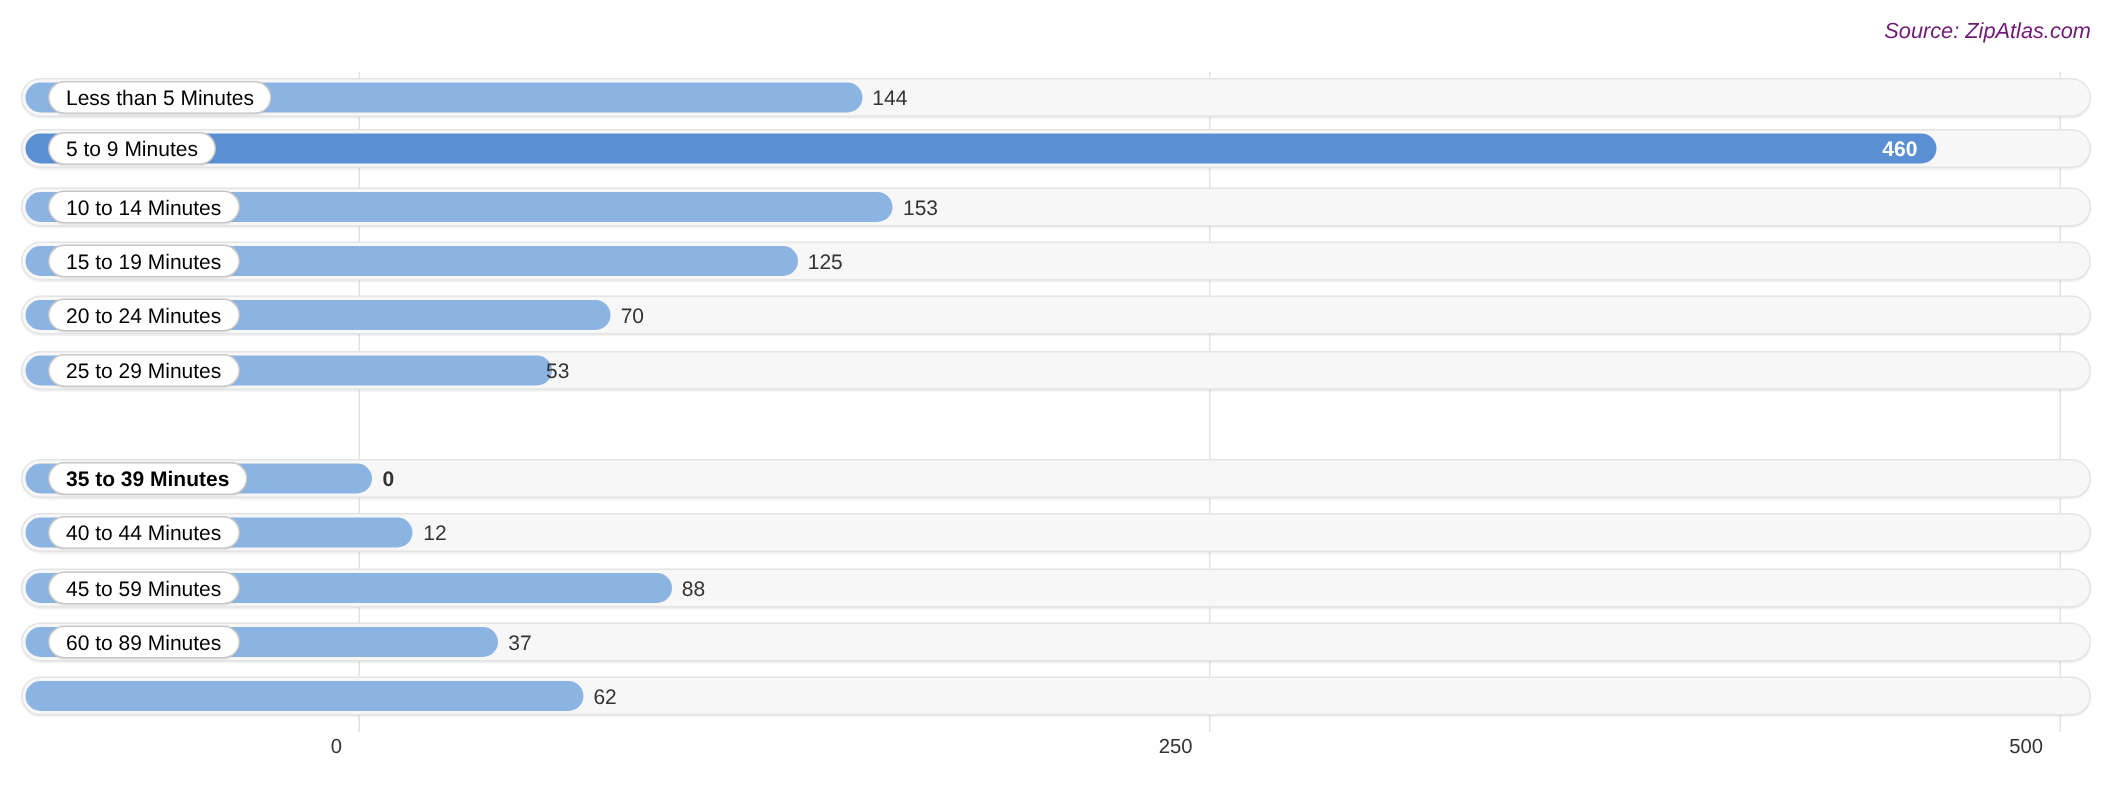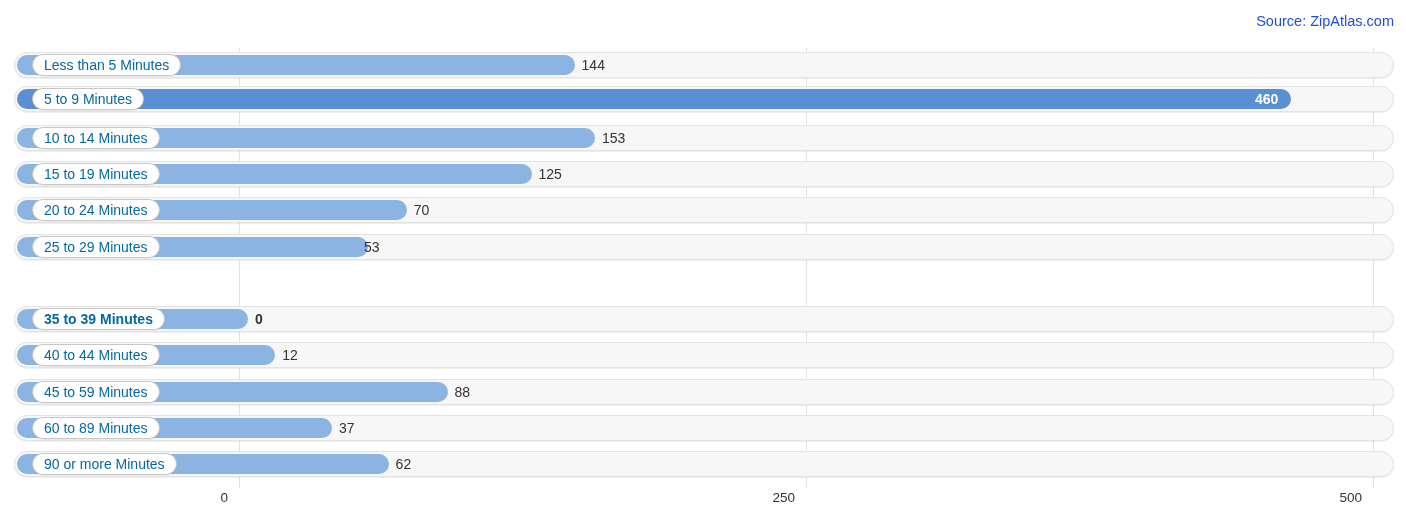--- a/index.html
+++ b/index.html
@@ -39,7 +39,8 @@
     right: 12px;
     top: 13px;
     font-size: 14.5px;
-    color: #1d4ed8;
+    font-style: italic;
+    color: #701a75;
     white-space: nowrap;
   }
 

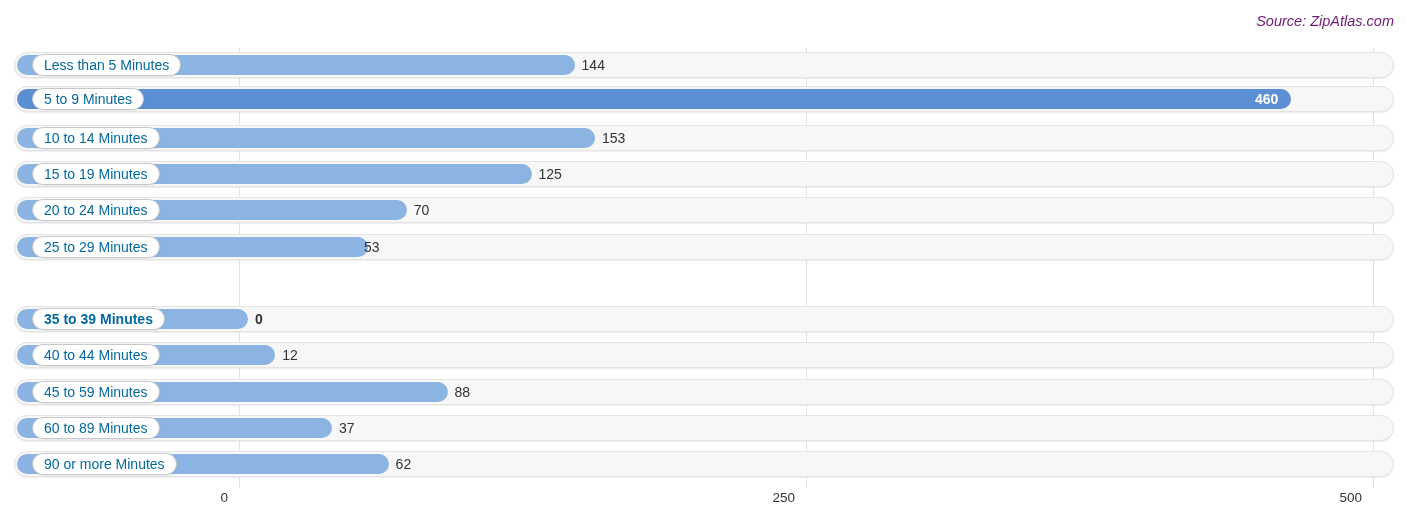--- a/index.html
+++ b/index.html
@@ -101,7 +101,7 @@
     border: 1px solid #c8c8c8;
     border-radius: 11px;
     font-size: 14px;
-    color: #0369a1;
+    color: #000000;
     white-space: nowrap;
     box-shadow: 0 1px 1px rgba(0,0,0,.06);
   }

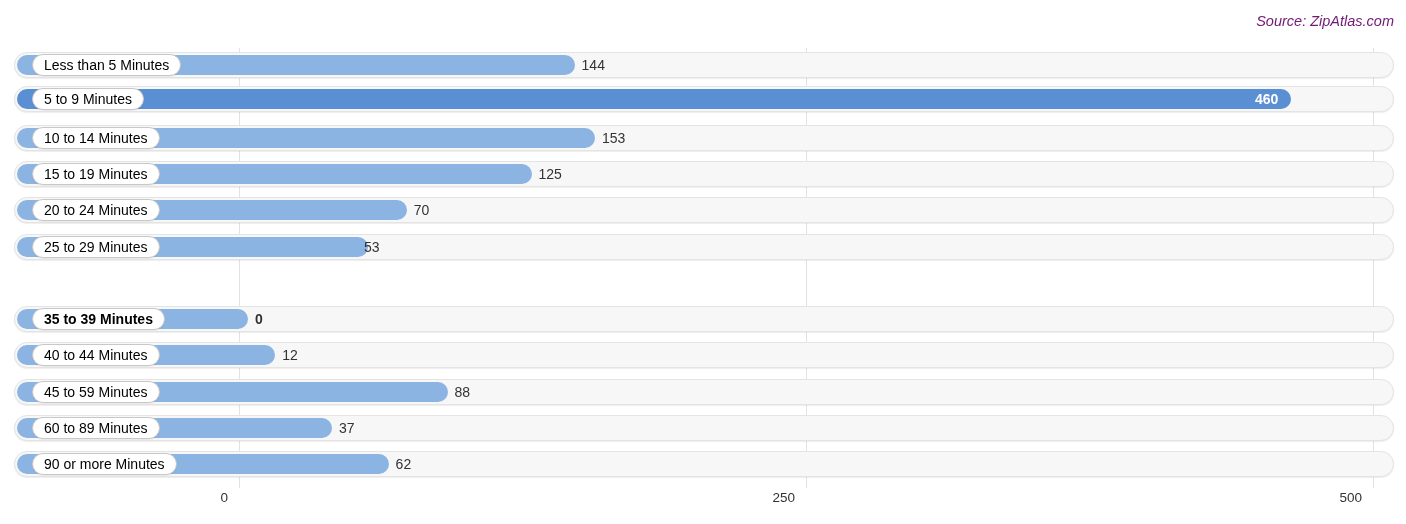--- a/index.html
+++ b/index.html
@@ -210,7 +210,6 @@
     <div class="bar-row" style="top: 403.3px;">
       <div class="bar-track"></div>
       <div class="bar-fill" style="width: 371.616px;"></div>
-      <div class="bar-label">90 or more Minutes</div>
       <div class="bar-value" style="left: 381.616px;">62</div>
     </div>
   </div>

